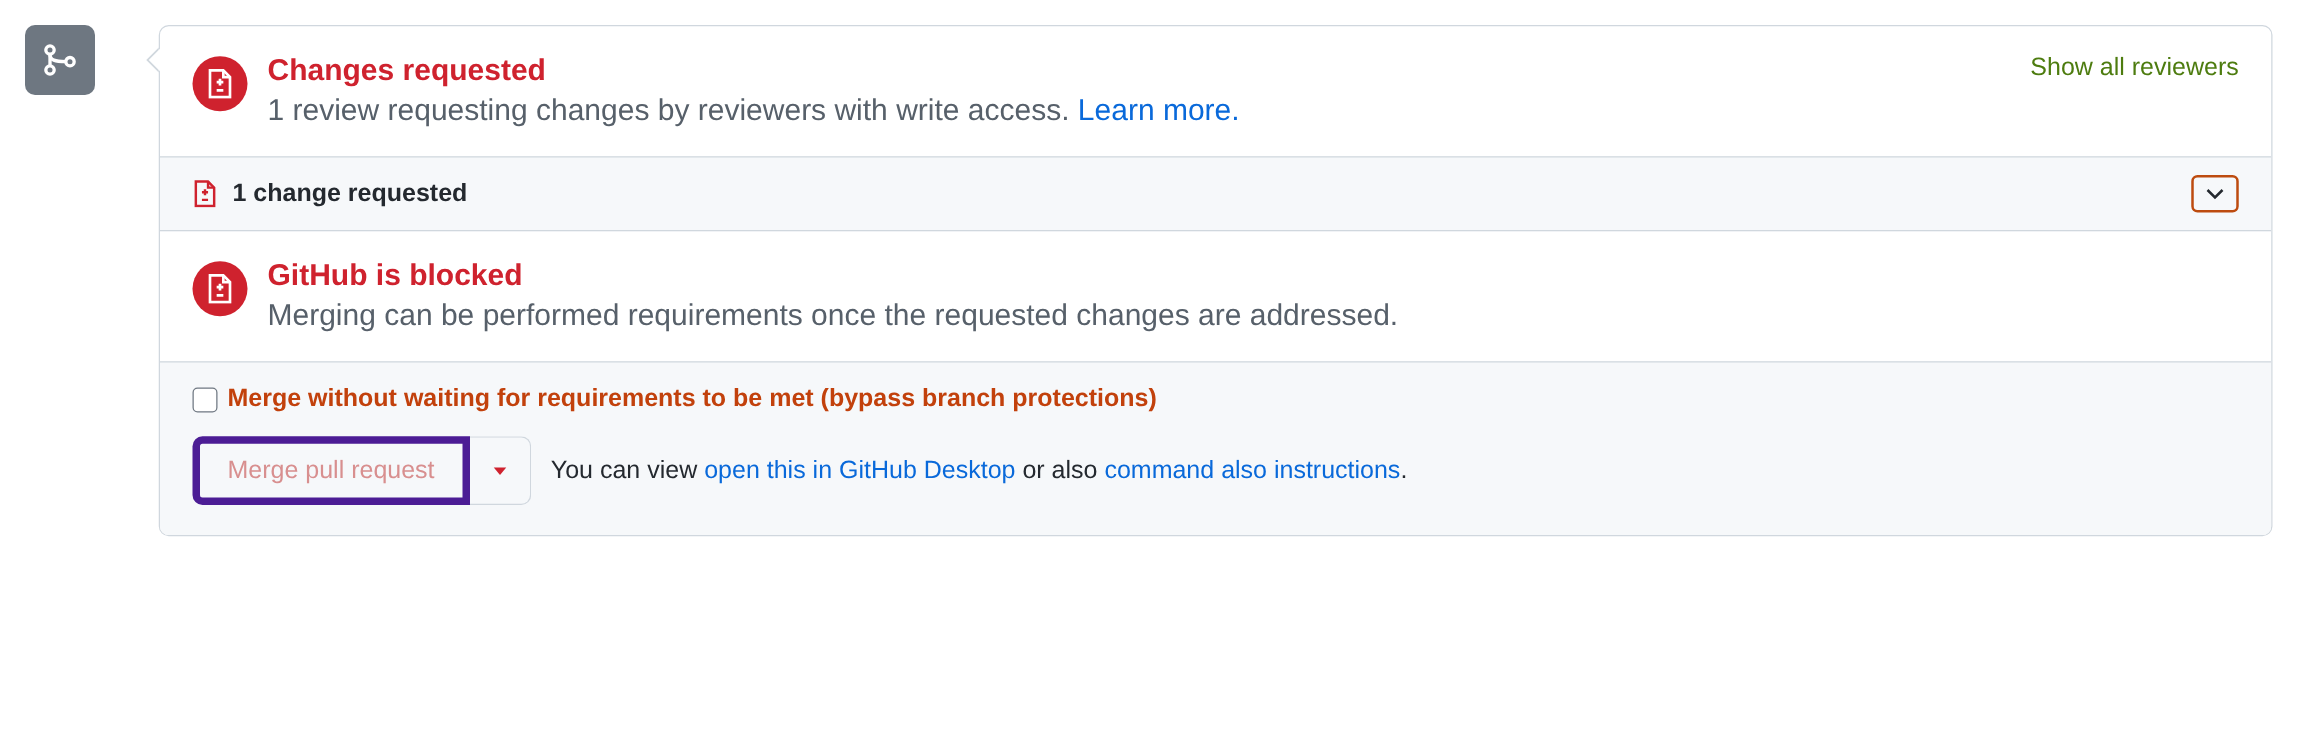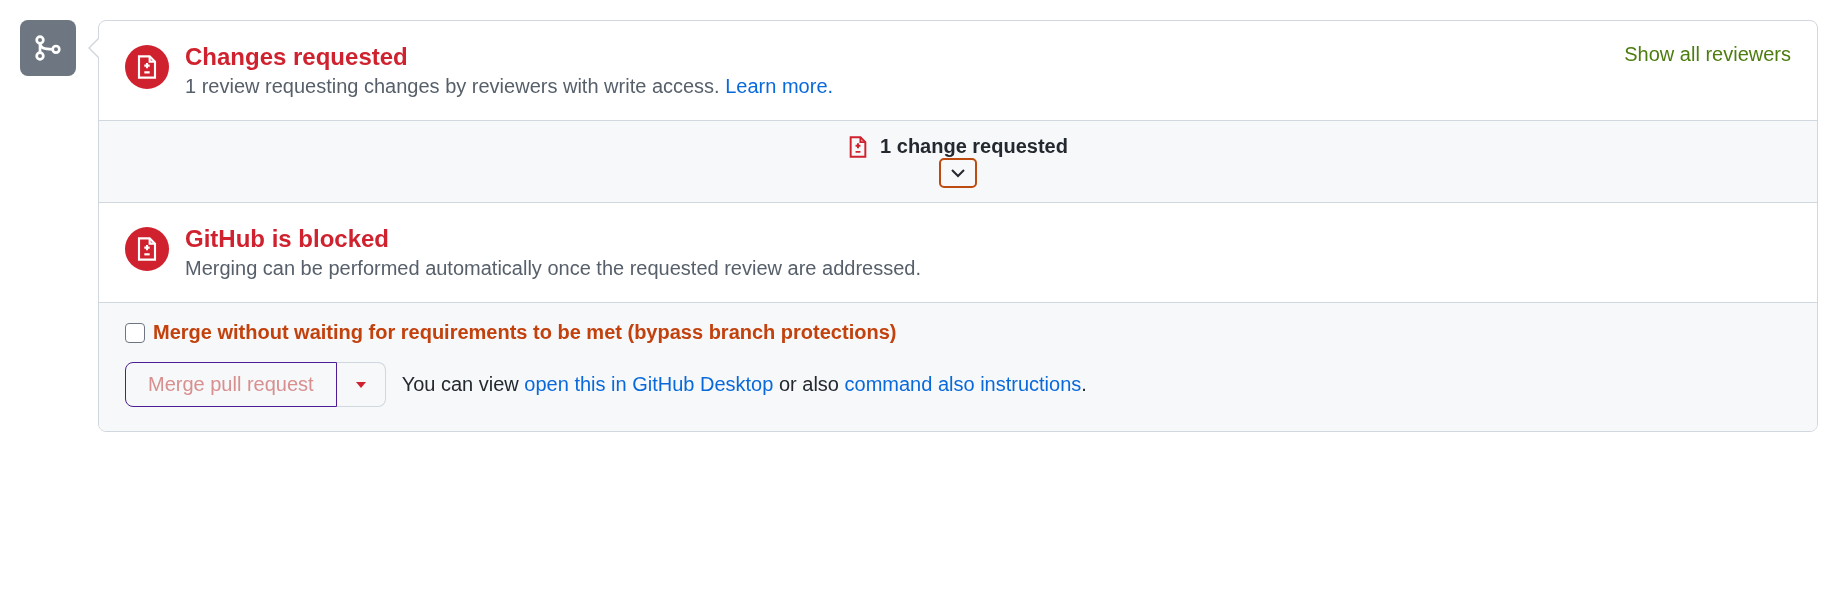--- a/index.html
+++ b/index.html
@@ -28,6 +28,7 @@
   .panel-container {
     position: relative;
     flex: 1;
+    margin-left: 29px;
   }
   .panel {
     border: 1.5px solid #d0d7de;

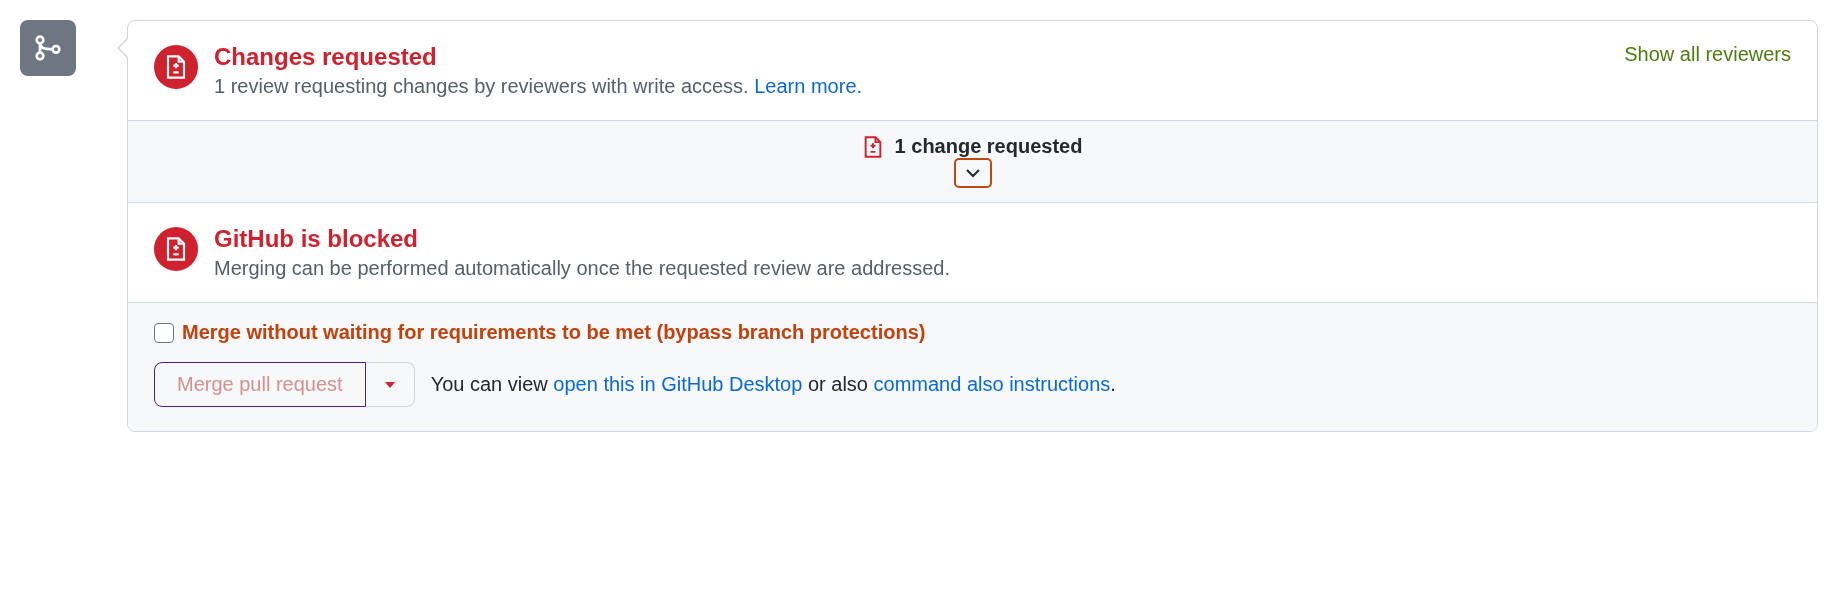--- a/index.html
+++ b/index.html
@@ -88,7 +88,7 @@
     margin: 0 0 4px 0;
   }
   .subtitle {
-    font-size: 20px;
+    font-size: 24px;
     color: #57606a;
     margin: 0;
   }

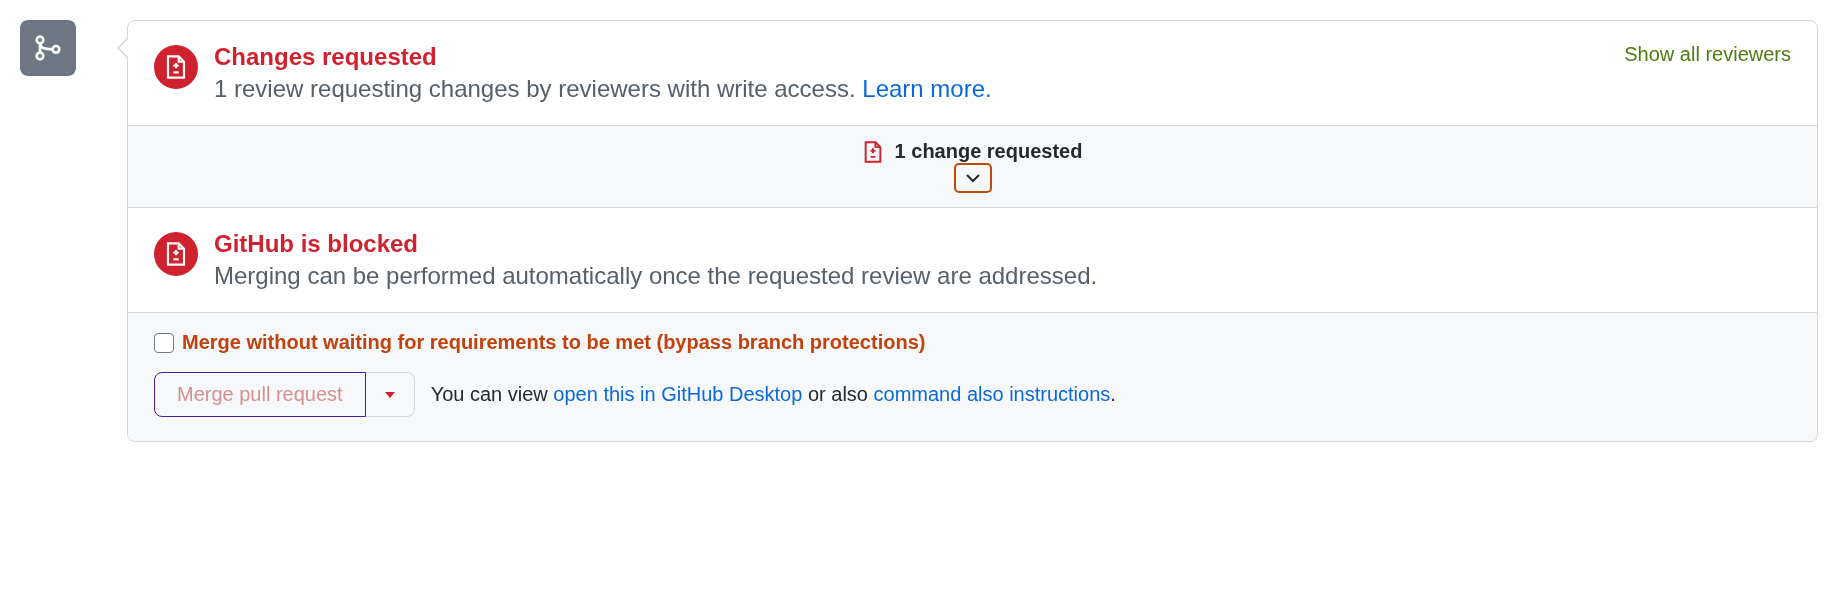--- a/index.html
+++ b/index.html
@@ -111,7 +111,6 @@
     display: flex;
     align-items: center;
     justify-content: space-between;
-    flex-direction: column;
   }
   .row-bar-left {
     display: flex;

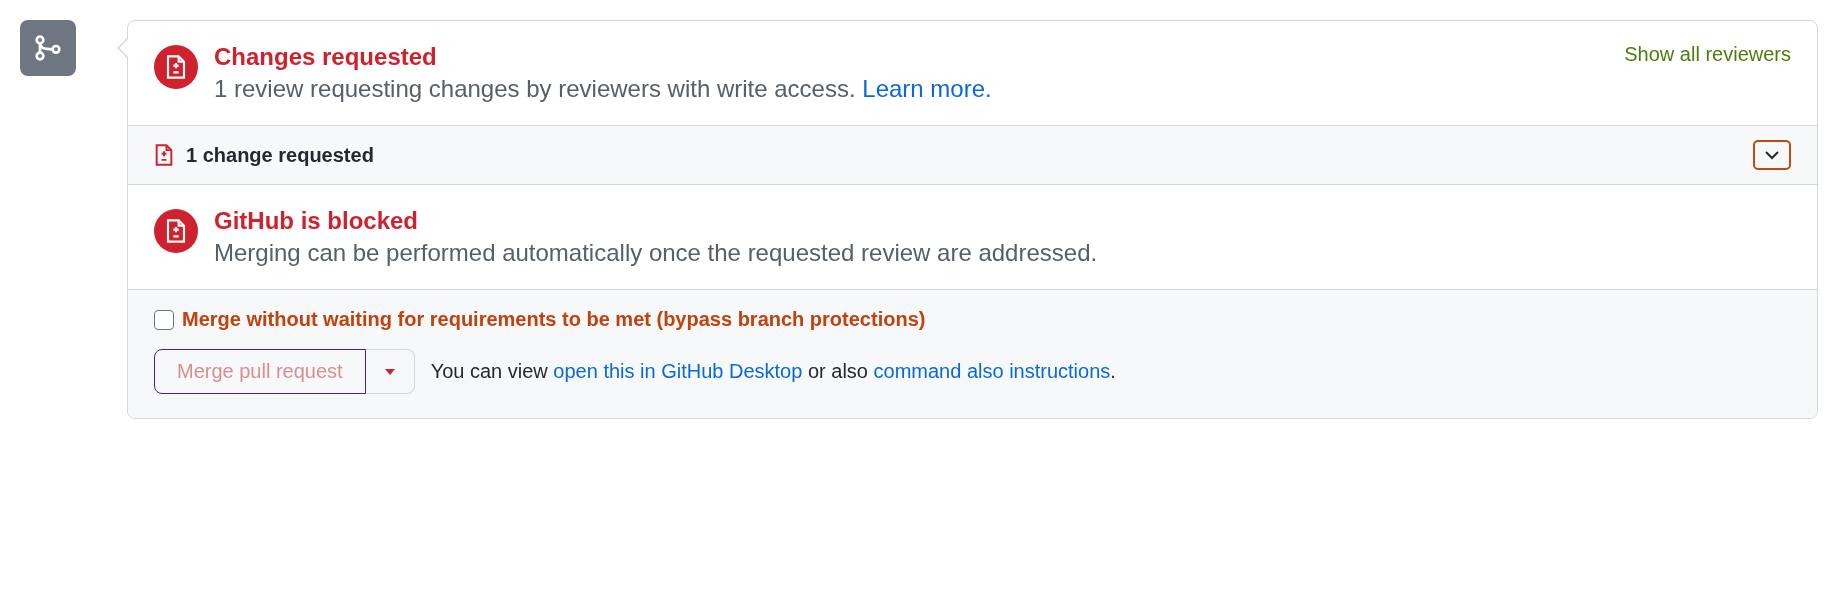--- a/index.html
+++ b/index.html
@@ -265,7 +265,7 @@
         </div>
         <div class="section-body">
           <h3 class="title">GitHub is blocked</h3>
-          <p class="subtitle">Merging can be performed automatically once the requested review are addressed.</p>
+          <p class="subtitle">Merging can be performed requirements once the requested changes are addressed.</p>
         </div>
       </div>
 

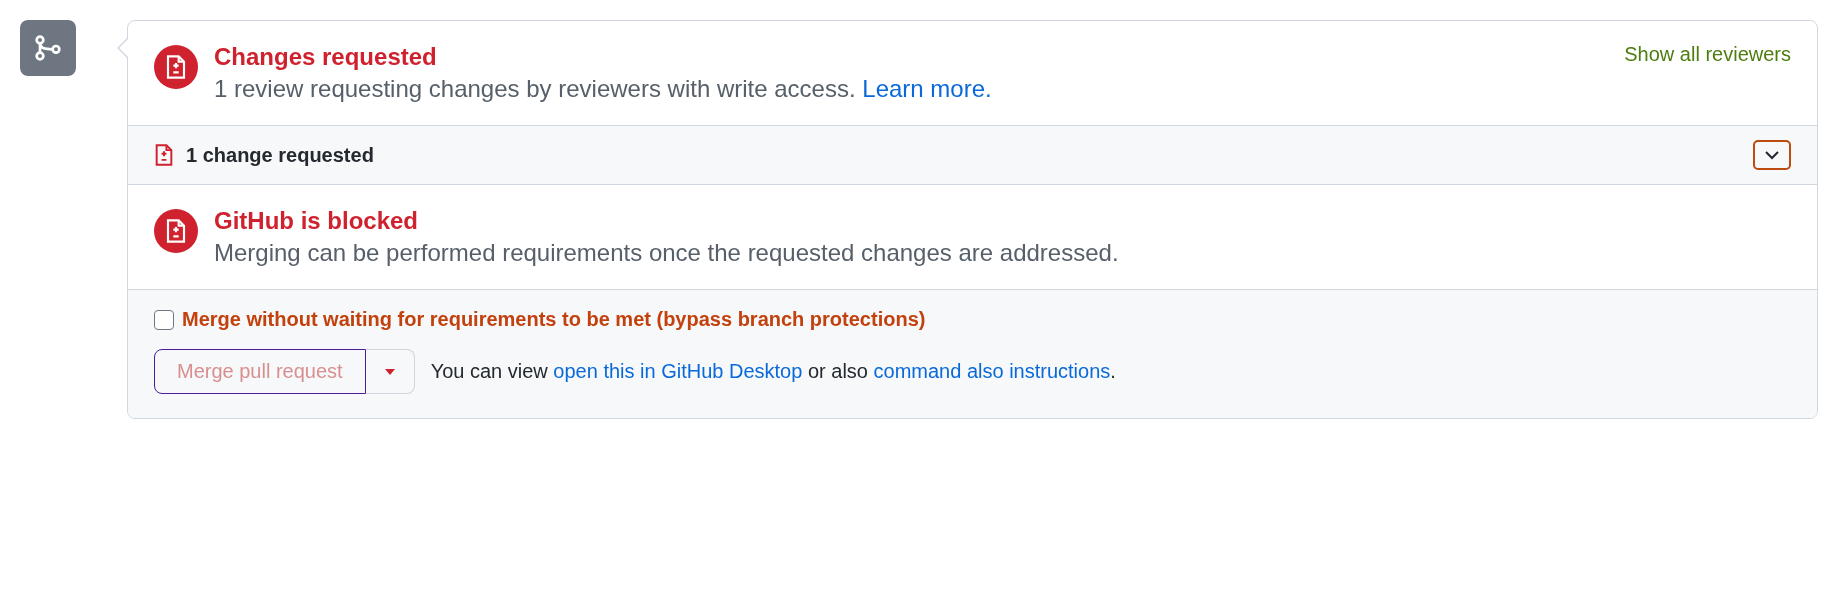--- a/index.html
+++ b/index.html
@@ -172,7 +172,7 @@
     display: flex;
   }
   .merge-btn {
-    border: 1px solid #4c1d95;
+    border: 6px solid #4c1d95;
     background: #f6f8fa;
     color: #d88f8f;
     font-size: 20px;

